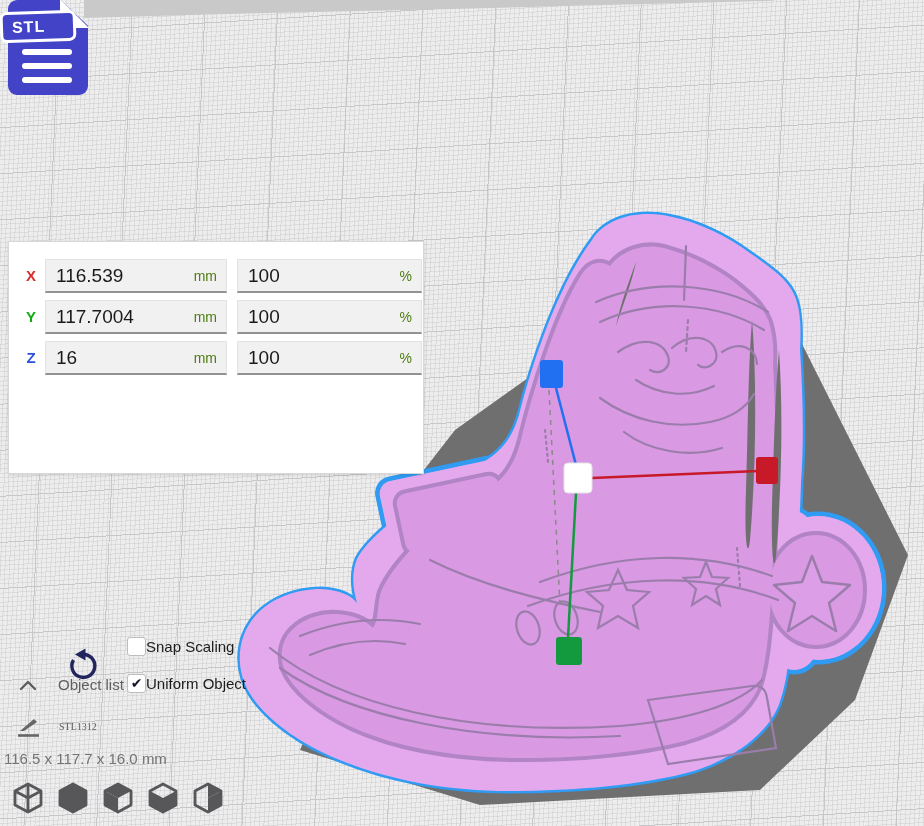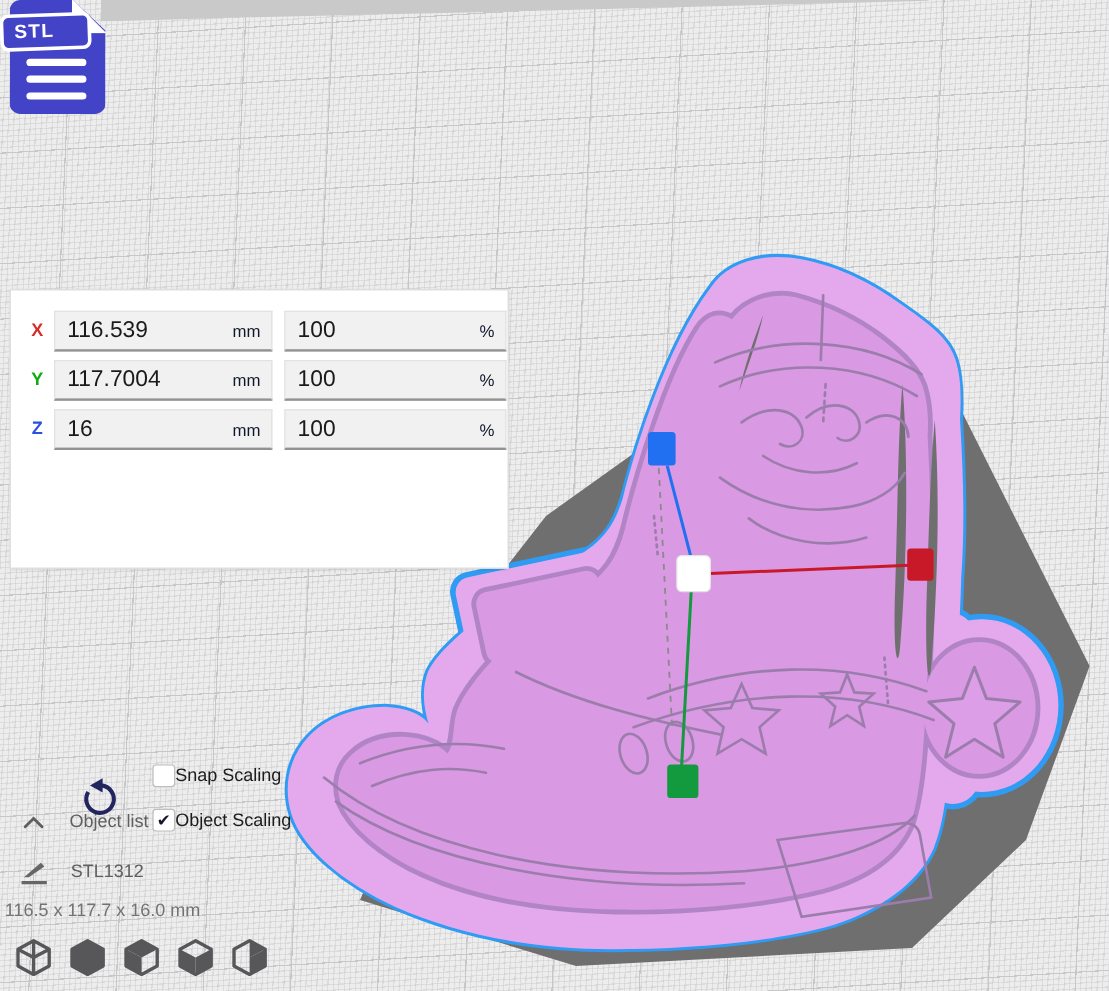--- a/index.html
+++ b/index.html
@@ -72,7 +72,7 @@
     font-family:inherit;font-size:19px;color:#1a1a1a;padding:0 34px 0 10px;
   }
   .unit{
-    position:absolute;right:9px;top:8px;font-size:14px;color:#0f172a;
+    position:absolute;right:9px;top:8px;font-size:14px;color:#4d7c0f;
     pointer-events:none;
   }
   .reset-btn{position:absolute;left:55px;top:404px;width:36px;height:40px;cursor:pointer;}

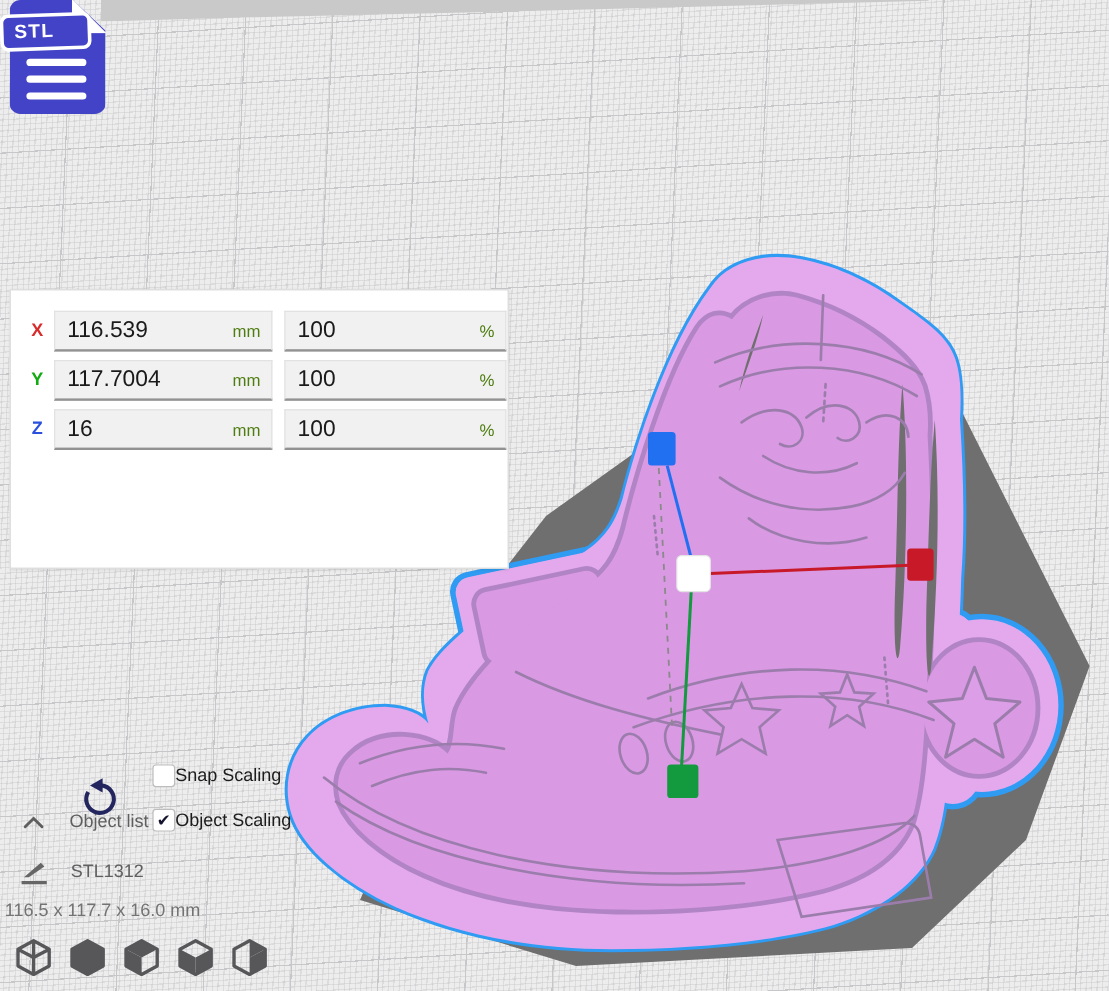--- a/index.html
+++ b/index.html
@@ -280,7 +280,7 @@
       <div class="checkbox">
         <span>✔</span>
       </div>
-      <span class="check-label">Object Scaling</span>
+      <span class="check-label">Uniform Object</span>
     </div>
   </div>
 

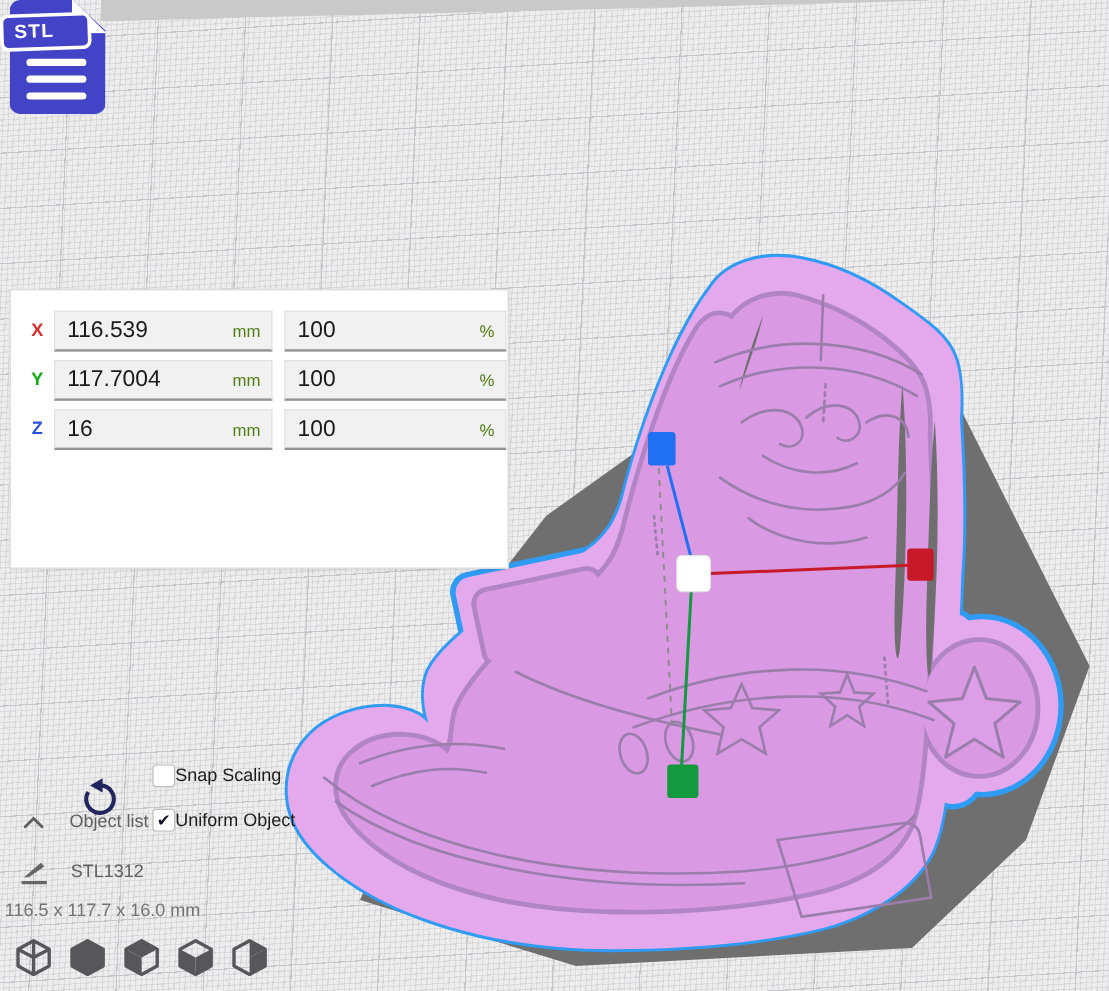--- a/index.html
+++ b/index.html
@@ -91,7 +91,7 @@
   .obj-item{top:41px;}
   .obj-dims{position:absolute;left:4px;top:78px;font-size:15px;color:#737373;white-space:nowrap;}
   .obj-header .txt{margin-left:16px;font-size:15px;}
-  .obj-item .txt{margin-left:17px;font-size:15px;}
+  .obj-item .txt{margin-left:17px;font-size:10px;font-family:Liberation Serif, serif;}
   .icon-pad{width:28px;display:flex;justify-content:center;margin-left:14px;}
   .cube-row{position:absolute;left:10px;top:780px;display:flex;gap:9px;}
   .cube-btn{width:36px;height:38px;cursor:pointer;}

